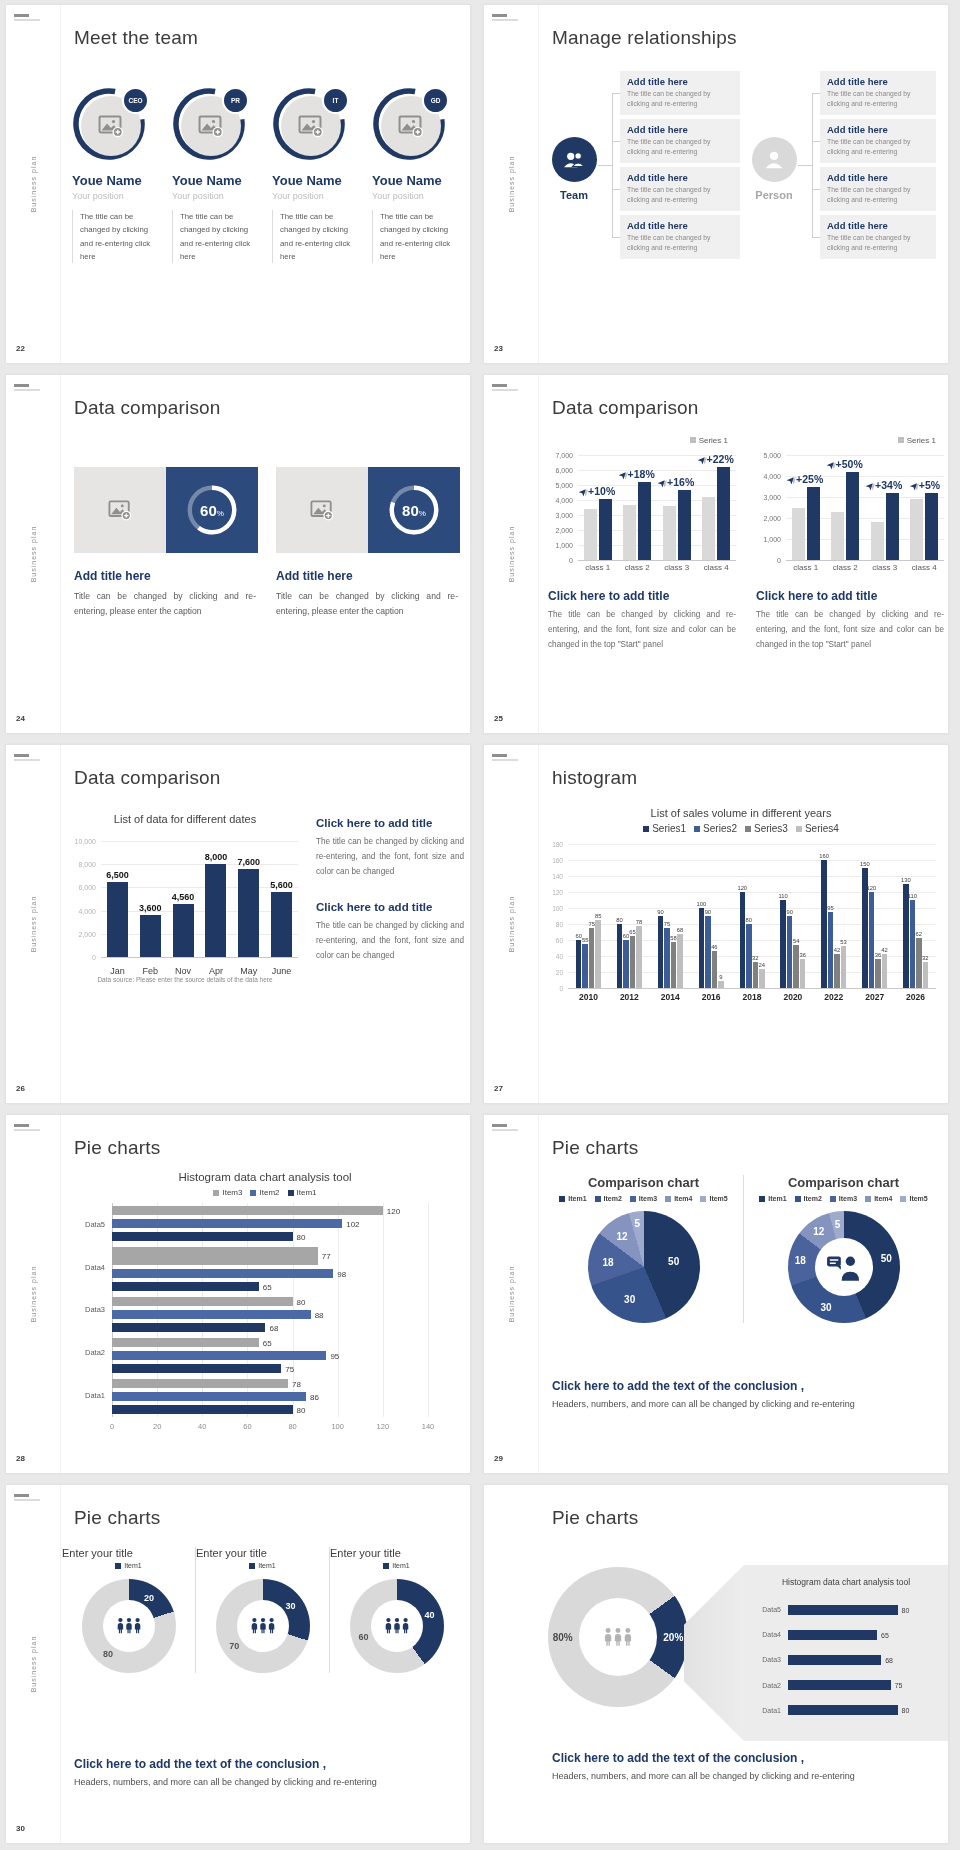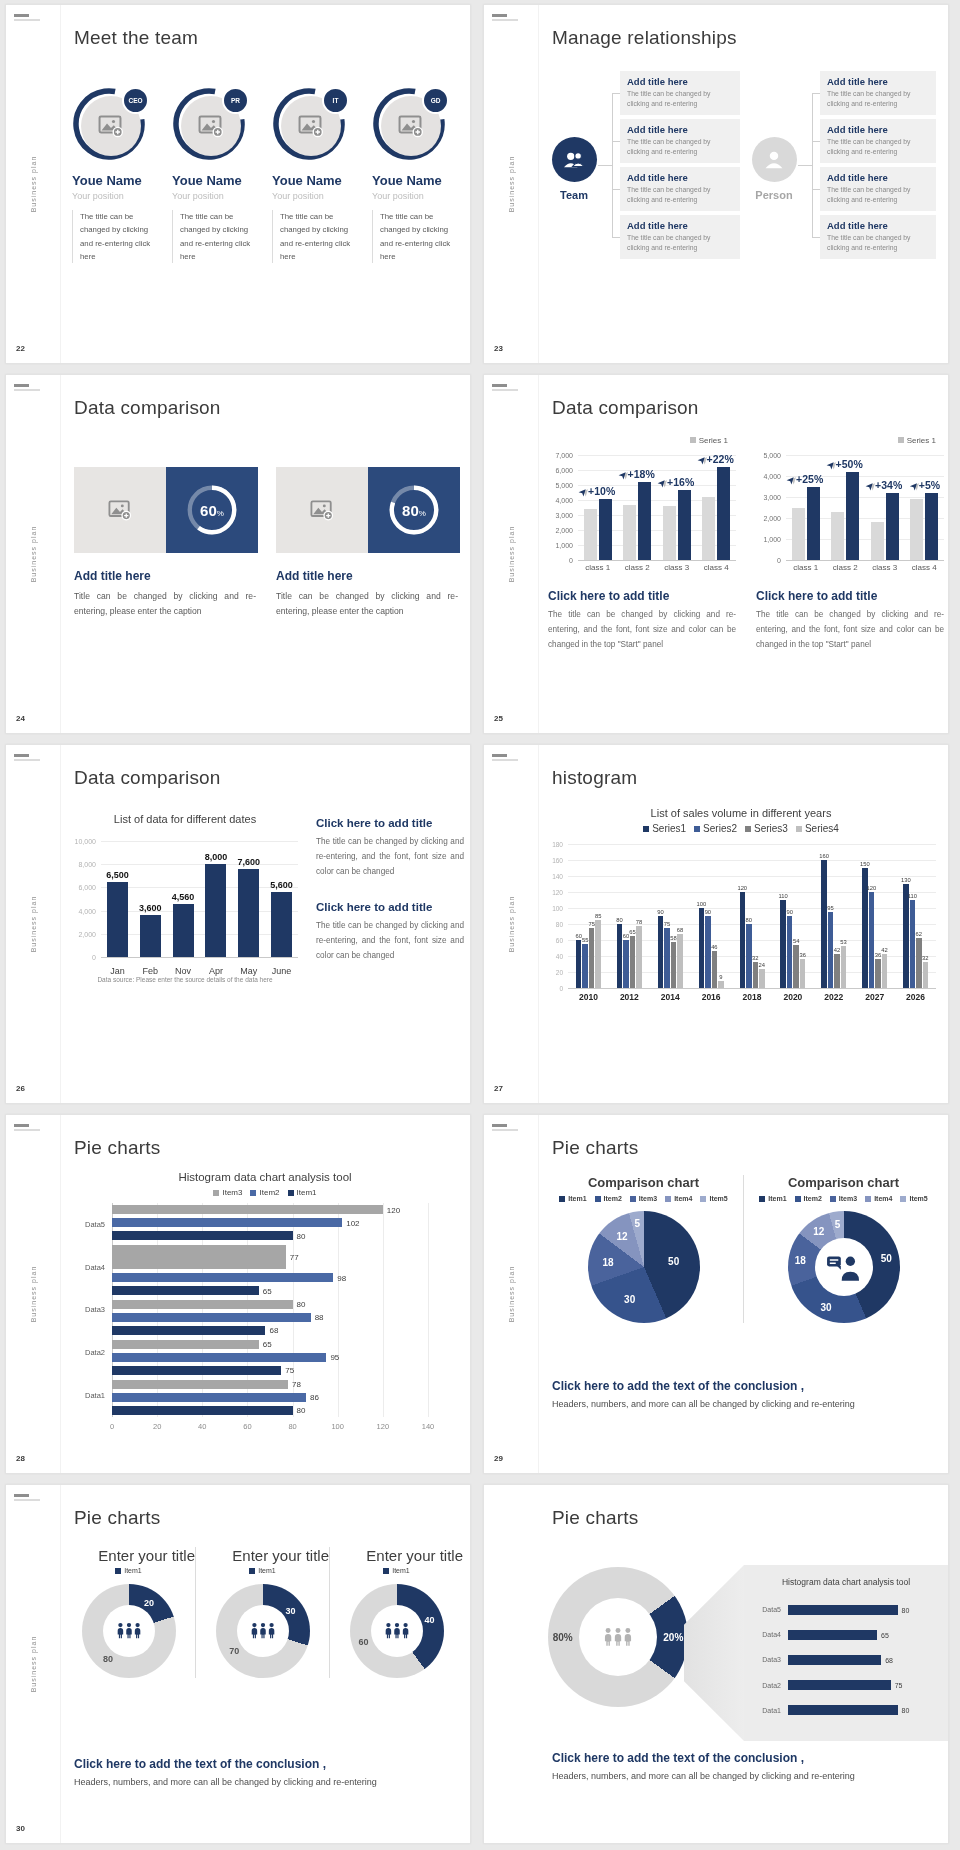--- a/index.html
+++ b/index.html
@@ -872,7 +872,7 @@
                 </div>
               </div>
               <div style="display: flex; flex-direction: column; gap: 4px; position: relative; z-index: 1;">
-                <div style="height: 24px; width: 55%; background: rgb(166, 166, 166); position: relative;">
+                <div style="height: 18px; width: 55%; background: rgb(166, 166, 166); position: relative; padding-left: 32px;">
                   <span class="hb-val">77</span>
                 </div>
                 <div style="height: 9px; width: 70%; background: rgb(74, 105, 165); position: relative;">

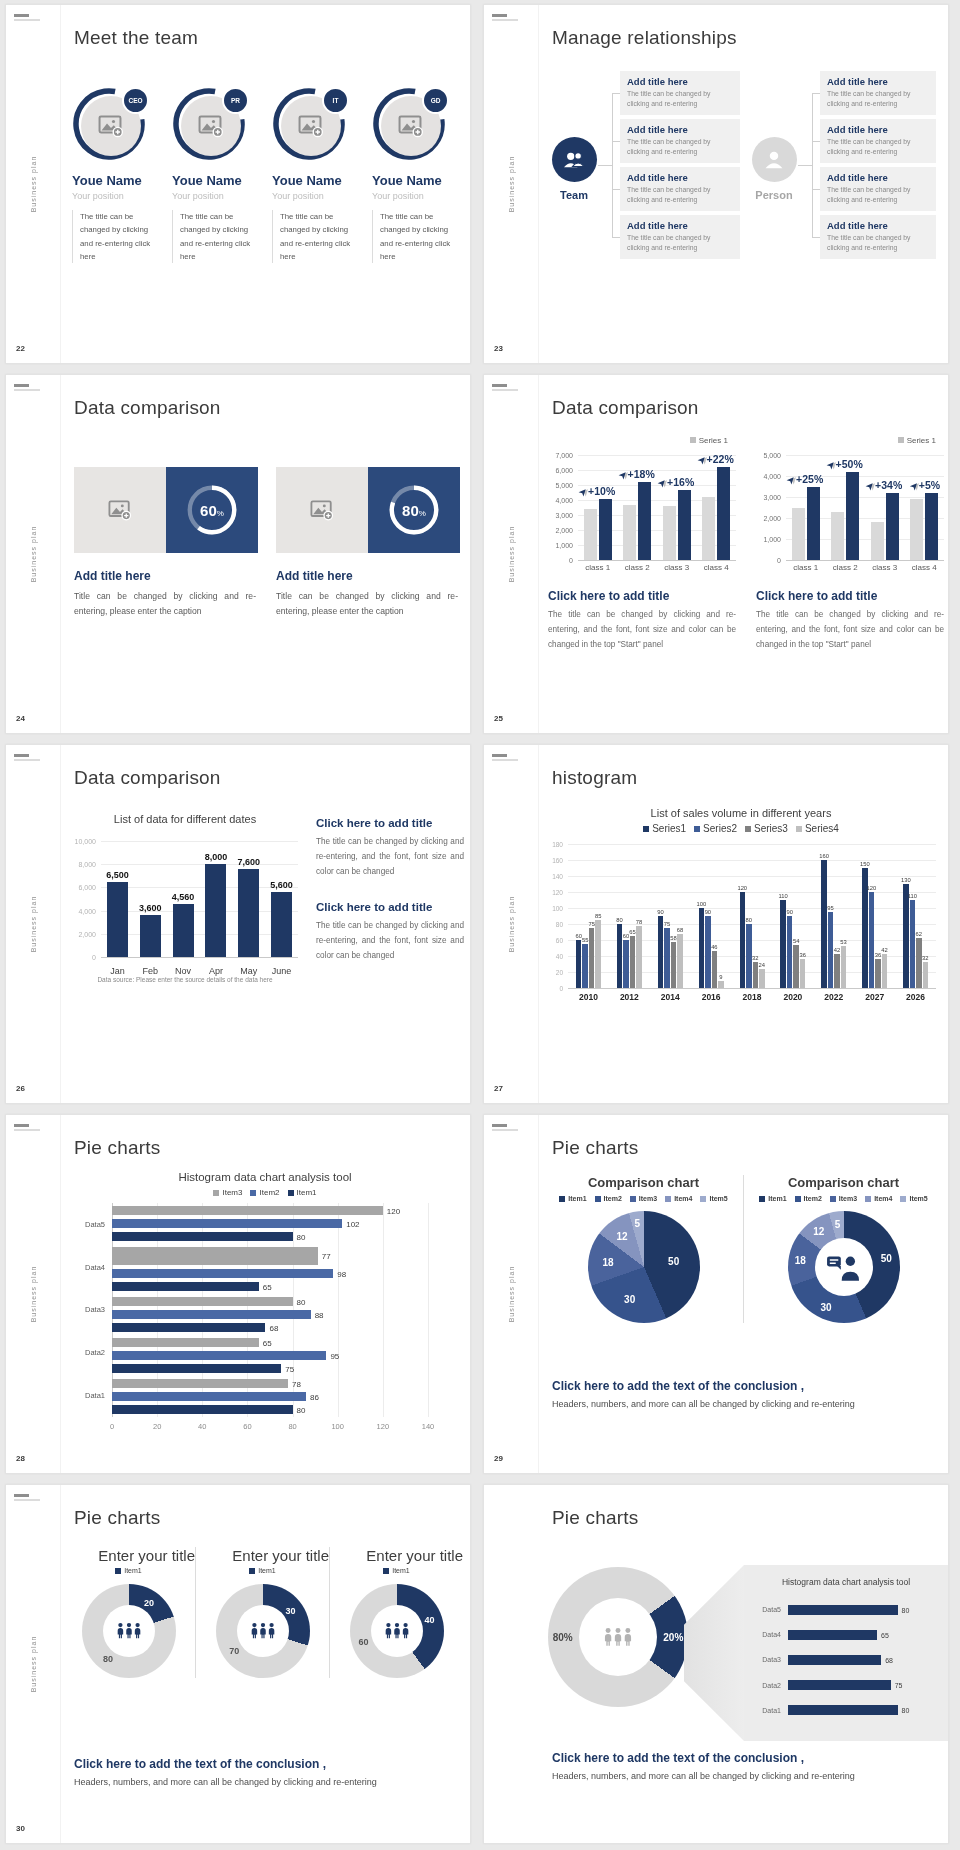--- a/index.html
+++ b/index.html
@@ -130,7 +130,7 @@
   .p30{position:absolute;left:2px;top:62px;display:flex;}
   .panel30{width:133px;position:relative;}
   .panel30 + .panel30{border-left:1px solid #dcdcdc;}
-  .c30-title{text-align:right;font-size:15px;color:#3d3d3d;}
+  .c30-title{text-align:left;font-size:11px;color:#3d3d3d;}
   .lg30{justify-content:center;font-size:7px;color:#404040;margin:3px 0 0;}
   .donut30{width:94px;height:94px;border-radius:50%;position:relative;margin:10px auto 0;}
   .donut30 .pie-lbl{font-size:9px;font-weight:bold;}

